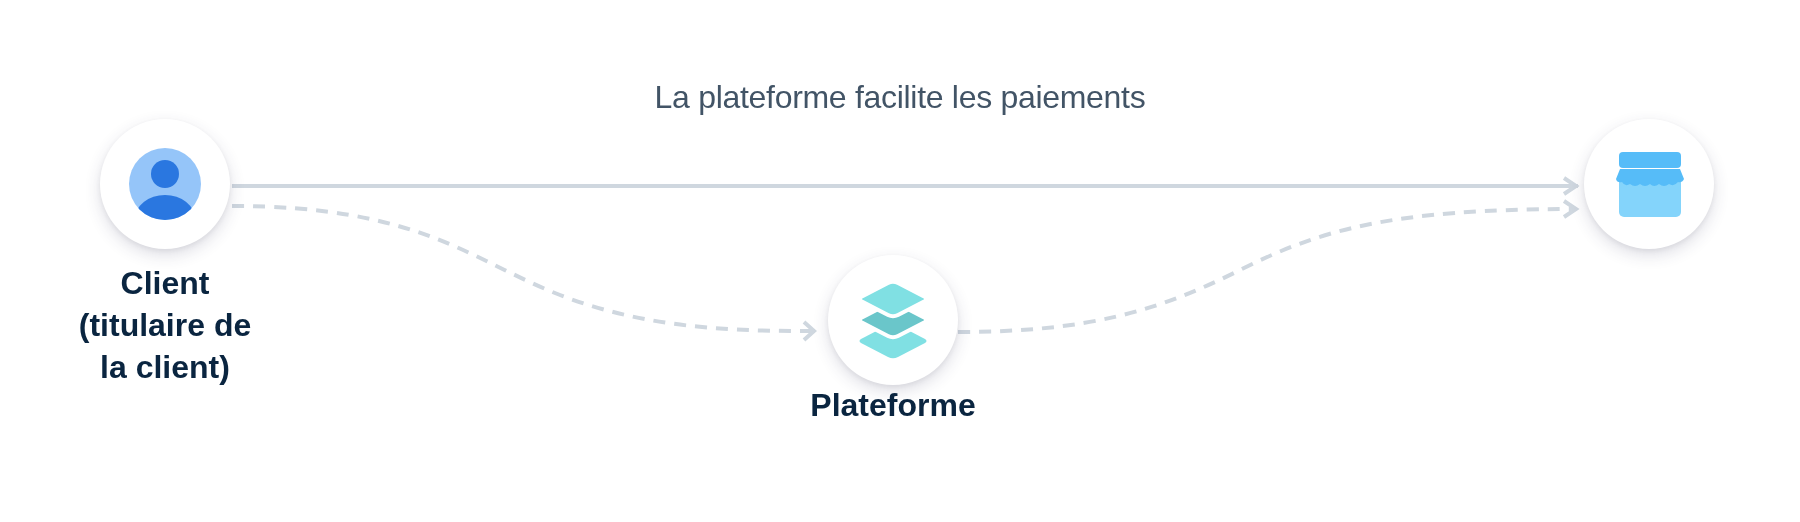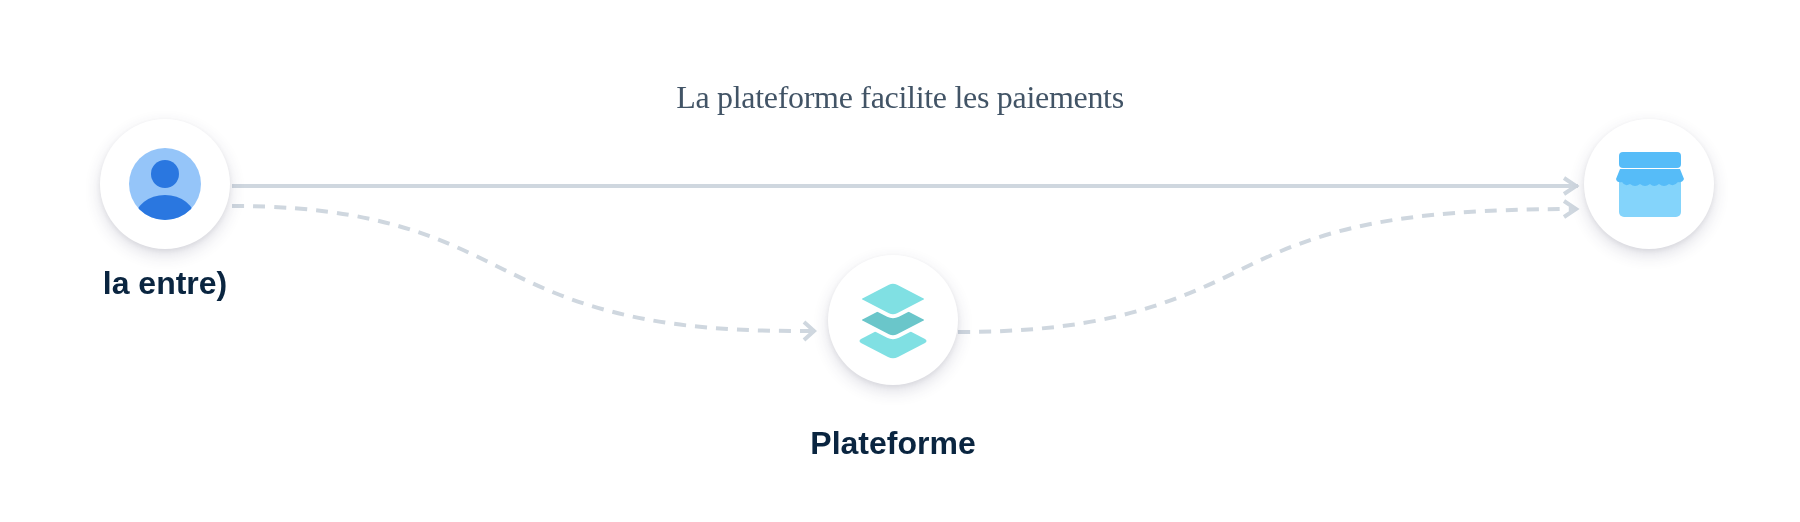--- a/index.html
+++ b/index.html
@@ -8,7 +8,7 @@
     .canvas { position: absolute; left: 0; top: 0; width: 1800px; height: 522px; }
     .caption { position: absolute; left: 560px; width: 680px; top: 76px;
                text-align: center; color: #425466; font-size: 32px; line-height: 42px;
-               font-family: Liberation Serif, serif; font-weight: normal; letter-spacing: -0.3px; }
+               font-family: Liberation Sans, sans-serif; font-weight: normal; letter-spacing: -0.3px; }
     .node { position: absolute; width: 130px; height: 130px; border-radius: 50%;
             background: #ffffff; box-shadow: 0 6px 16px rgba(50,50,93,0.16), 0 2px 5px rgba(0,0,0,0.06); }
     .node svg { position: absolute; left: 0; top: 0; }

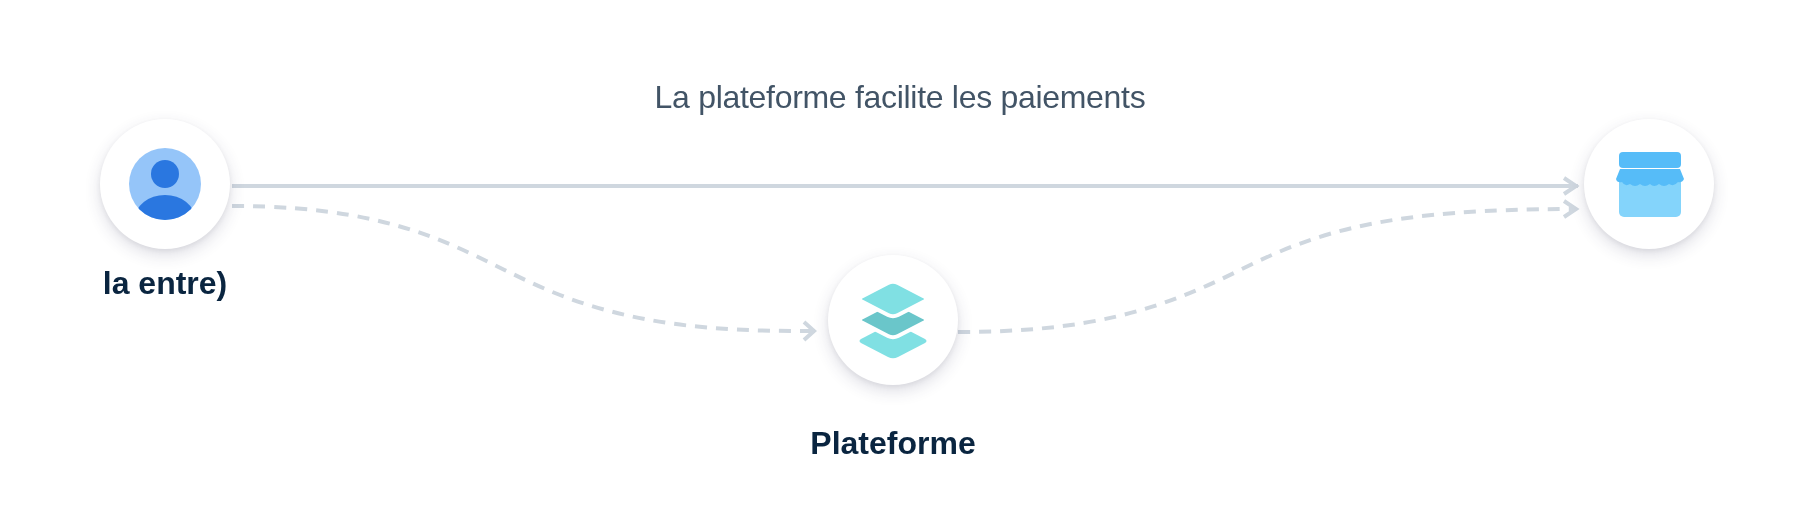--- a/index.html
+++ b/index.html
@@ -51,6 +51,7 @@
     </svg>
   </div>
   <div class="label" style="left:40px; width:250px; top:262px;">
+    <div>Client</div>
     <div>la entre)</div>
   </div>
 

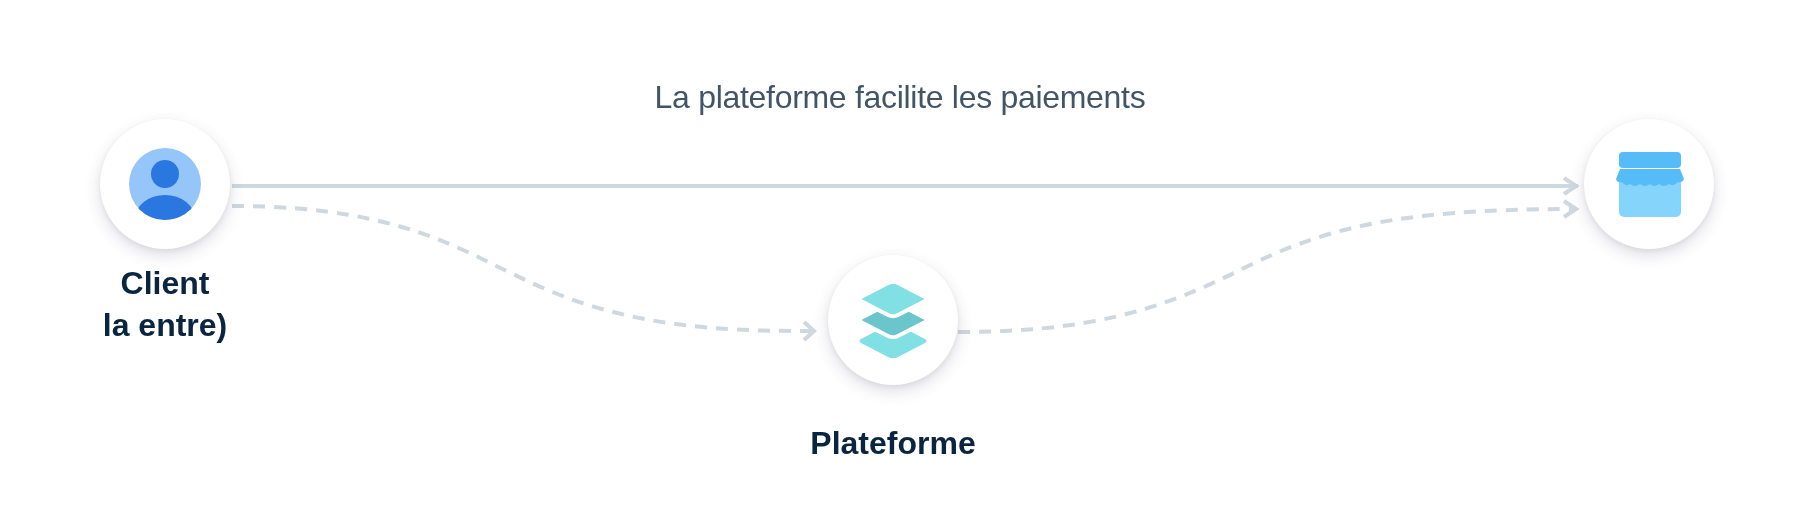--- a/index.html
+++ b/index.html
@@ -52,6 +52,7 @@
   </div>
   <div class="label" style="left:40px; width:250px; top:262px;">
     <div>Client</div>
+    <div>(titulaire de</div>
     <div>la entre)</div>
   </div>
 

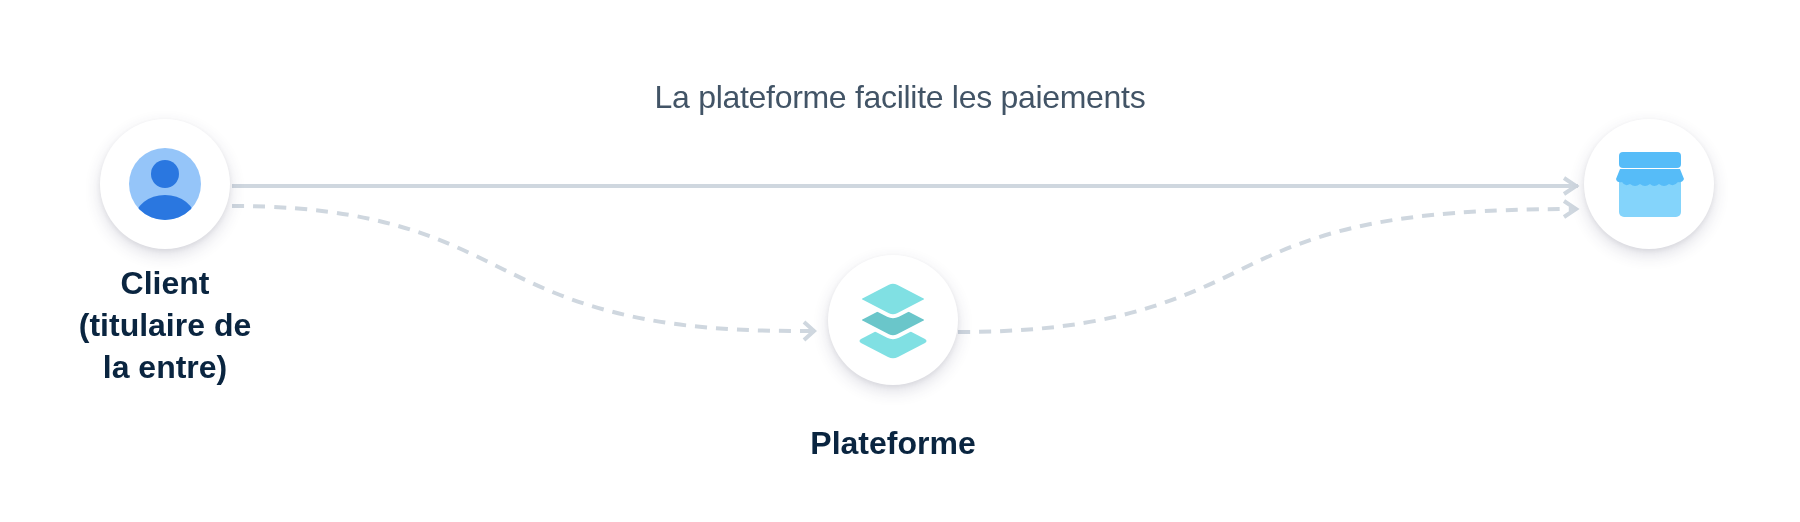--- a/index.html
+++ b/index.html
@@ -53,7 +53,7 @@
   <div class="label" style="left:40px; width:250px; top:262px;">
     <div>Client</div>
     <div>(titulaire de</div>
-    <div>la entre)</div>
+    <div>la client)</div>
   </div>
 
   <div class="node" style="left:828px; top:255px;">

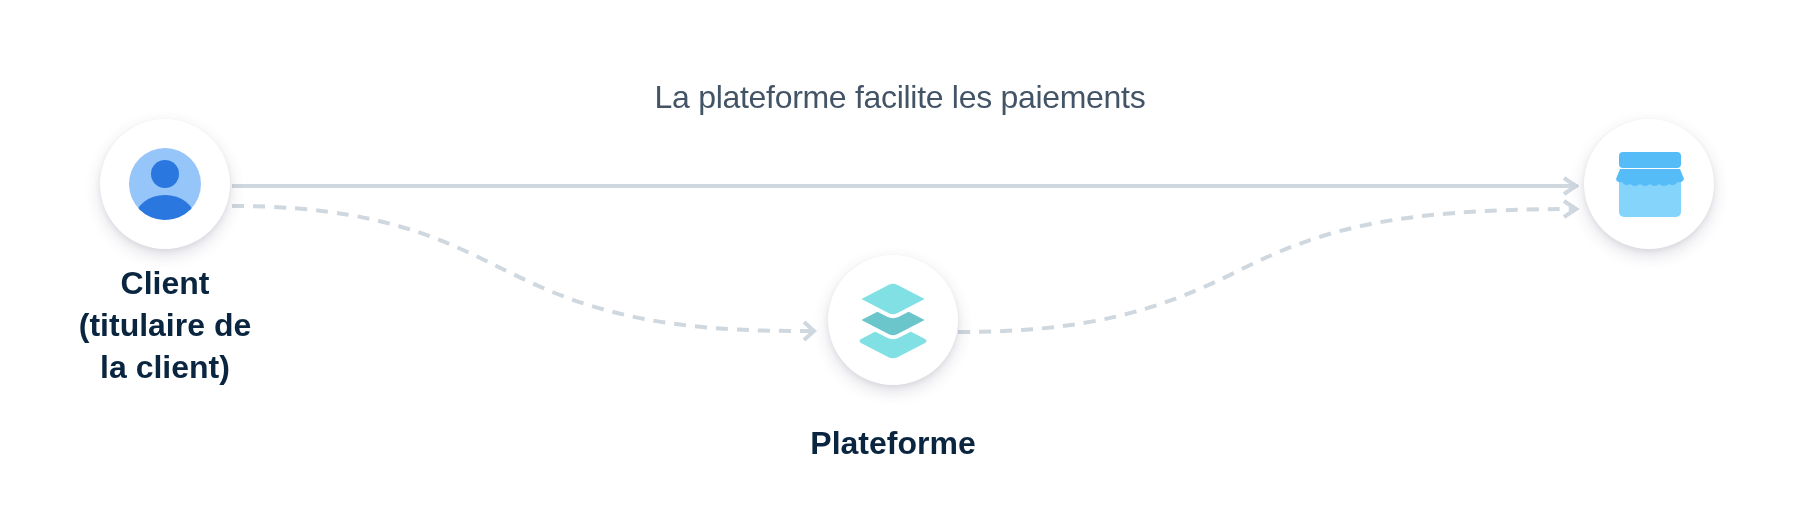--- a/index.html
+++ b/index.html
@@ -66,7 +66,7 @@
       <path d="M 33 42 L 60 28 Q 65 25.5 70 28 L 97 42 Q 100 44 97 46 L 70 60 Q 65 62.5 60 60 L 33 46 Q 30 44 33 42 Z" fill="#80e0e3" stroke="#ffffff" stroke-width="4"></path>
     </svg>
   </div>
-  <div class="label" style="left:768px; width:250px; top:422px;">Plateforme</div>
+  <div class="label" style="left:768px; width:250px; top:384px;">Plateforme</div>
 
   <div class="node" style="left:1584px; top:119px;">
     <svg width="130" height="130" viewBox="0 0 130 130">

